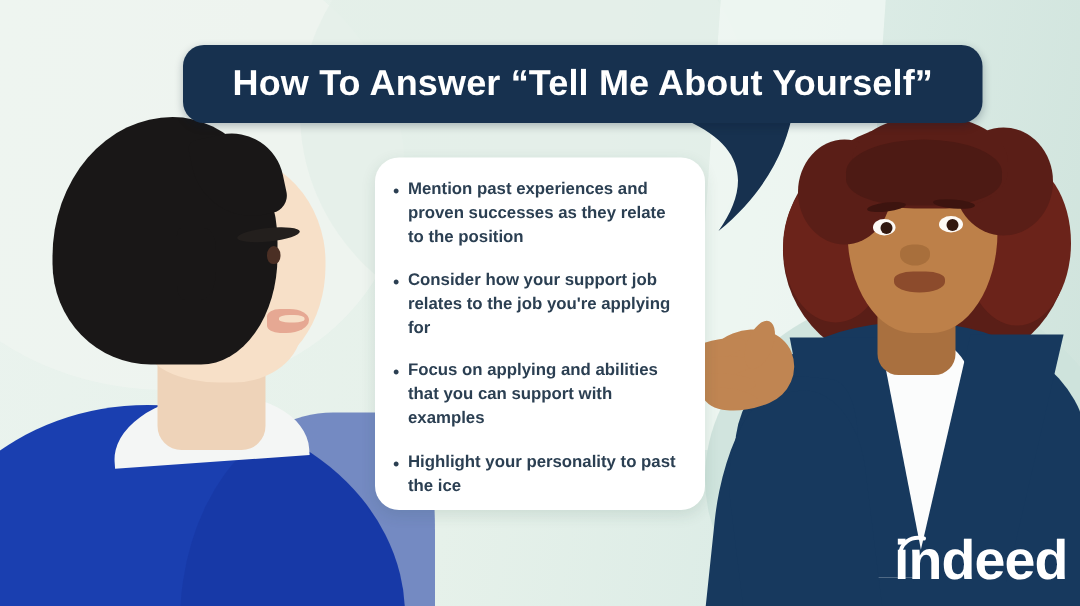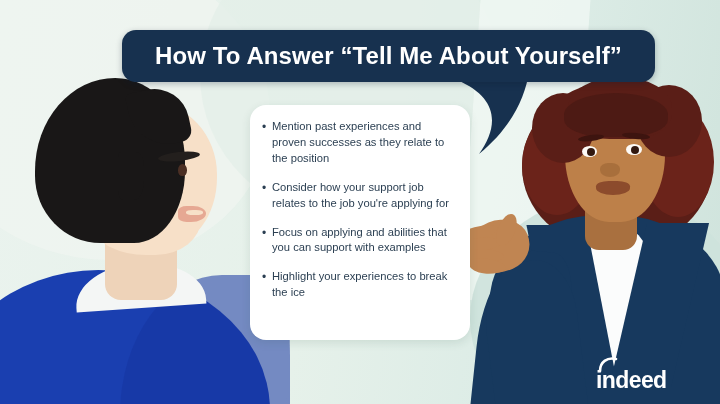--- a/index.html
+++ b/index.html
@@ -342,7 +342,7 @@
     font-size: 12px;
     line-height: 1.42;
   }
-  .tip-text { flex: 1 1 auto; }
+  .tip-text { flex: 1 1 auto; font-weight: bold; }
 
   
   #indeed-logo {

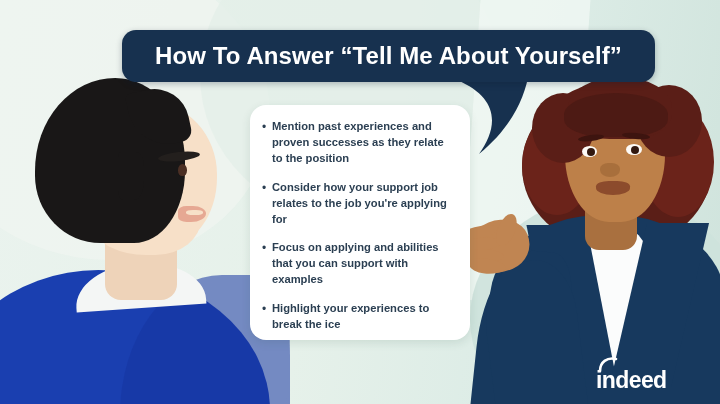--- a/index.html
+++ b/index.html
@@ -454,7 +454,7 @@
       </li>
       <li class="tip">
         <span class="tip-dot">•</span>
-        <span class="tip-text">Highlight your experiences to break the ice</span>
+        <span class="tip-text">Highlight your personality to past the ice</span>
       </li>
     </ul>
   </div>

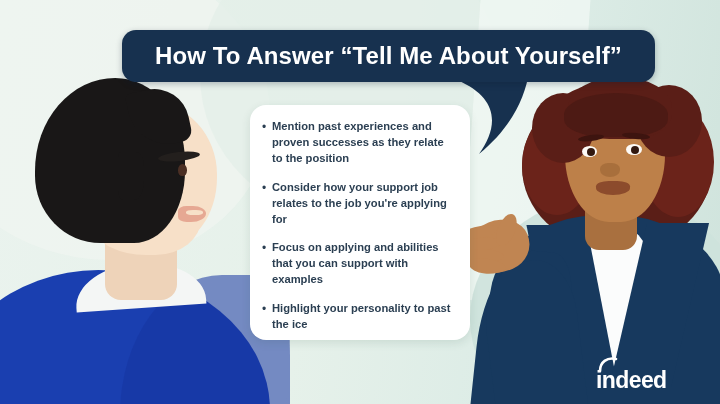--- a/index.html
+++ b/index.html
@@ -354,7 +354,7 @@
   }
   #indeed-word {
     color: #ffffff;
-    font-size: 23px;
+    font-size: 37px;
     font-weight: bold;
     letter-spacing: -0.6px;
     line-height: 1;

